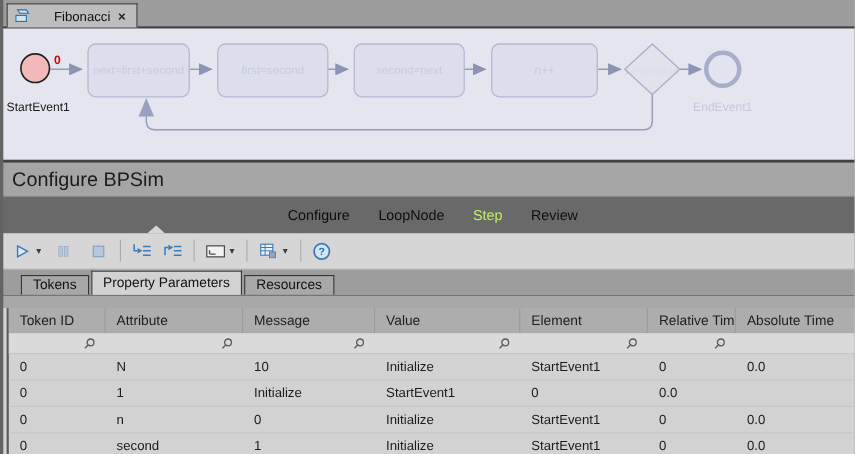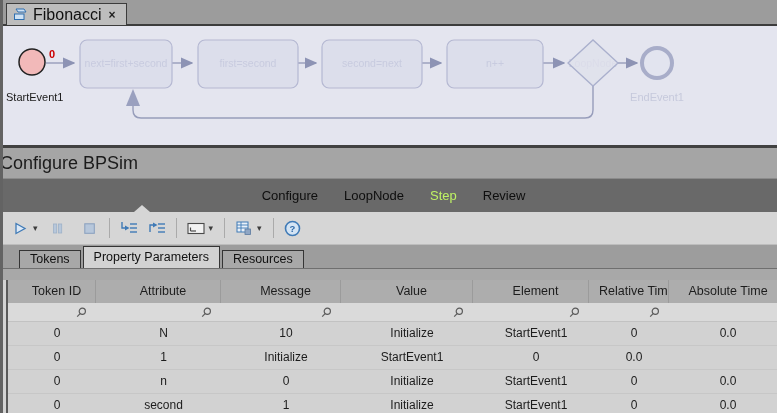--- a/index.html
+++ b/index.html
@@ -14,7 +14,7 @@
   .doc-tabbar{height:24px;background:#9c9c9c;border-bottom:2px solid #3c3c3c;display:flex;align-items:flex-end;flex:0 0 auto;}
   .doc-tab{margin-left:6px;height:21px;display:flex;align-items:center;gap:6px;
     background:#bdbdbd;border:1px solid #3c3c3c;border-bottom:none;padding:0 9px 0 6px;position:relative;top:1px;}
-  .doc-tab .tab-label{font-size:16px;color:#101010;}
+  .doc-tab .tab-label{font-size:12px;color:#101010;margin-left:16px;}
   .doc-tab .tab-close{font-size:12px;font-weight:bold;color:#222;line-height:1;padding:0 1px;cursor:default;}
 
   

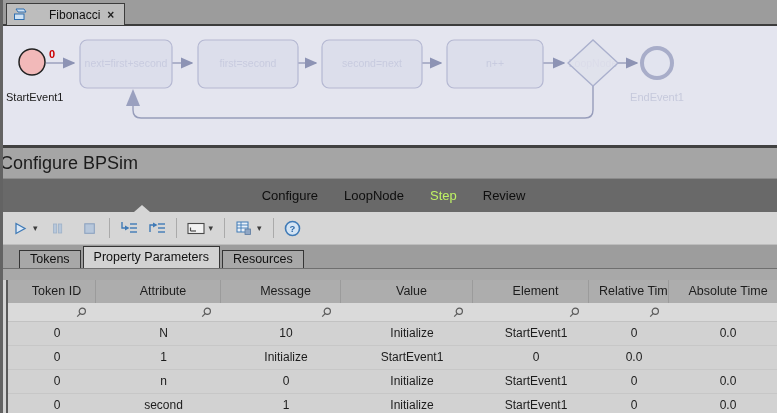--- a/index.html
+++ b/index.html
@@ -25,7 +25,7 @@
   .sep-dark{height:3px;background:#414141;flex:0 0 auto;}
 
   
-  .bpsim-title{height:31px;background:#a5a5a5;display:flex;align-items:center;padding-left:0;flex:0 0 auto;border-bottom:1px solid #8b8b8b;box-sizing:border-box;}
+  .bpsim-title{height:31px;background:#a5a5a5;display:flex;align-items:center;padding-left:11px;flex:0 0 auto;border-bottom:1px solid #8b8b8b;box-sizing:border-box;}
   .bpsim-title span{font-size:18px;color:#1b1b1b;}
 
   

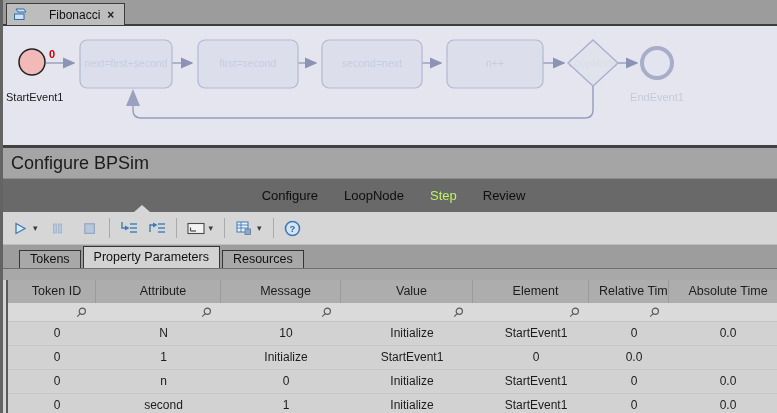--- a/index.html
+++ b/index.html
@@ -51,7 +51,7 @@
 
   
   .table-wrap{flex:1 1 auto;display:flex;flex-direction:column;border-left:2px solid #5a5a5a;margin-left:6px;background:#d2d2d2;}
-  .trow{display:grid;grid-template-columns:88px 125px 120px 132px 116px 80px 1fr;text-align:center;}
+  .trow{display:grid;grid-template-columns:88px 125px 120px 132px 116px 80px 1fr;}
   .thead{background:#adadad;height:23px;flex:0 0 auto;}
   .thead .cell{font-size:12.5px;color:#1d1d1d;line-height:23px;padding-left:10px;border-right:1px solid rgba(0,0,0,0.10);overflow:hidden;white-space:nowrap;}
   .tfilter{background:#dadada;height:18px;flex:0 0 auto;border-bottom:1px solid #c2c2c2;}

